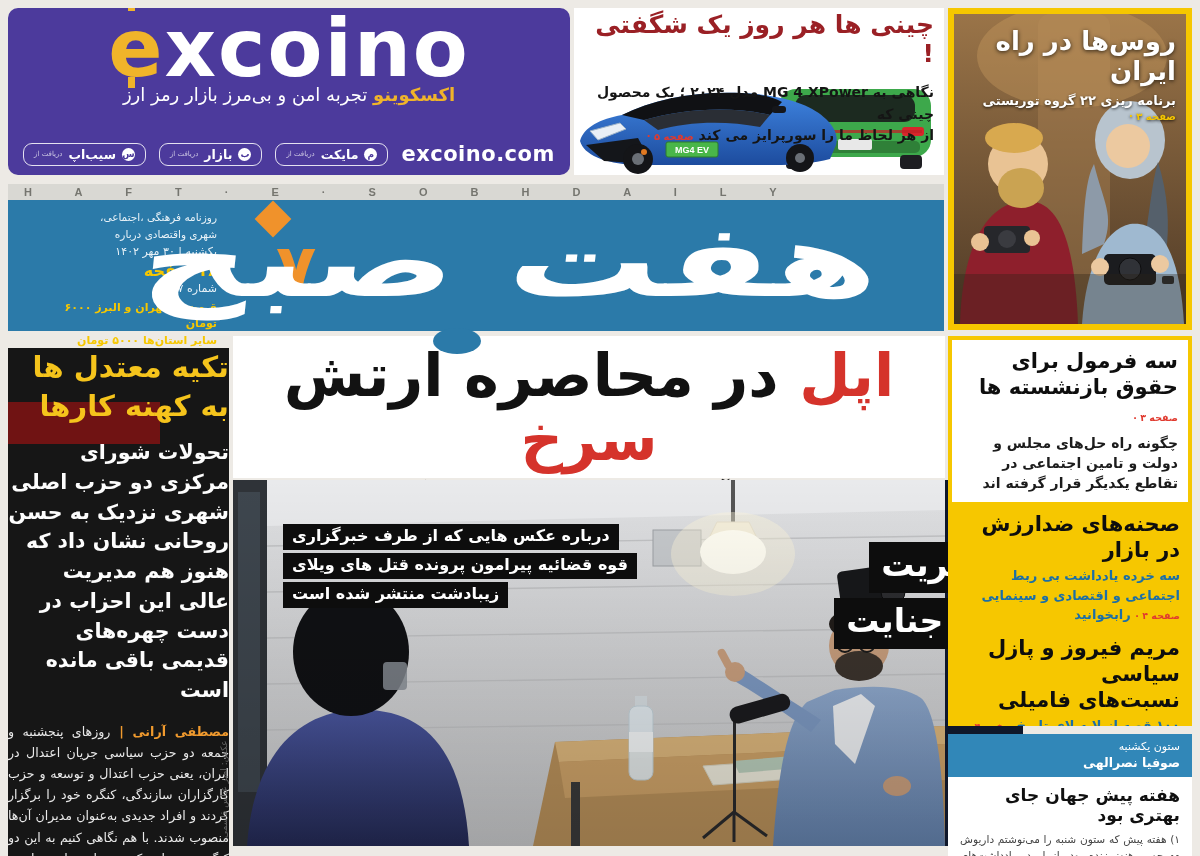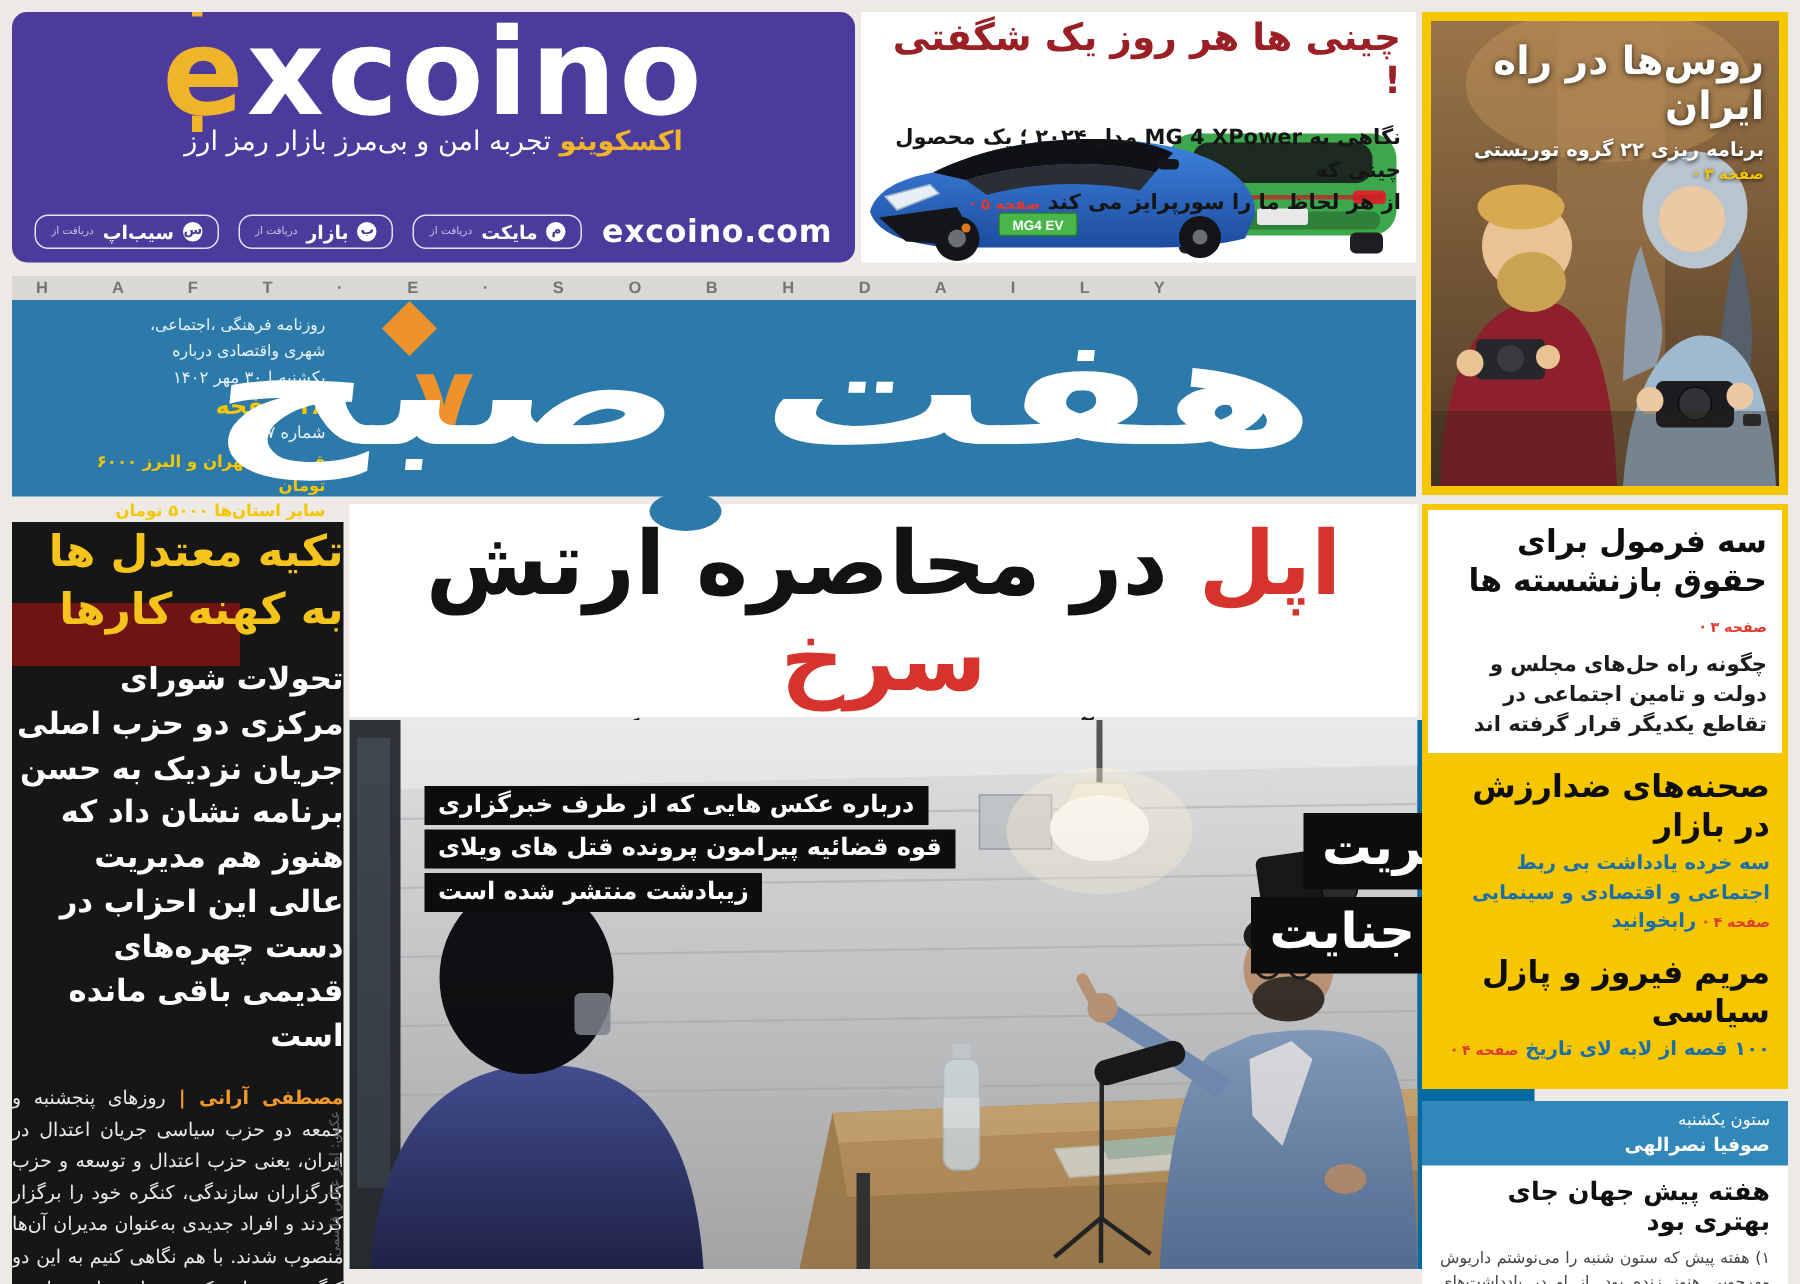--- a/index.html
+++ b/index.html
@@ -253,7 +253,7 @@
       <span>تکیه معتدل ها</span><br>
       <span>به کهنه کارها</span>
     </div>
-    <div class="lc-deck">تحولات شورای مرکزی دو حزب اصلی جریان نزدیک به حسن برنامه نشان داد که هنوز هم مدیریت عالی این احزاب در دست چهره‌های قدیمی باقی مانده است</div>
+    <div class="lc-deck">تحولات شورای مرکزی دو حزب اصلی شهری نزدیک به حسن روحانی نشان داد که هنوز هم مدیریت عالی این احزاب در دست چهره‌های قدیمی باقی مانده است</div>
     <div class="lc-body"><span class="lc-by">مصطفی آرانی | </span><span>روزهای پنجشنبه و جمعه دو حزب سیاسی جریان اعتدال در ایران، یعنی حزب اعتدال و توسعه و حزب کارگزاران سازندگی، کنگره خود را برگزار کردند و افراد جدیدی به‌عنوان مدیران آن‌ها منصوب شدند. با هم نگاهی کنیم به این دو کنگره و معنایی که می‌تواند برای سیاست ایران، کمتر از پنج ماه مانده به انتخابات مجلس ۱۴۰۲ داشته باشد.</span></div>
 
   </div>

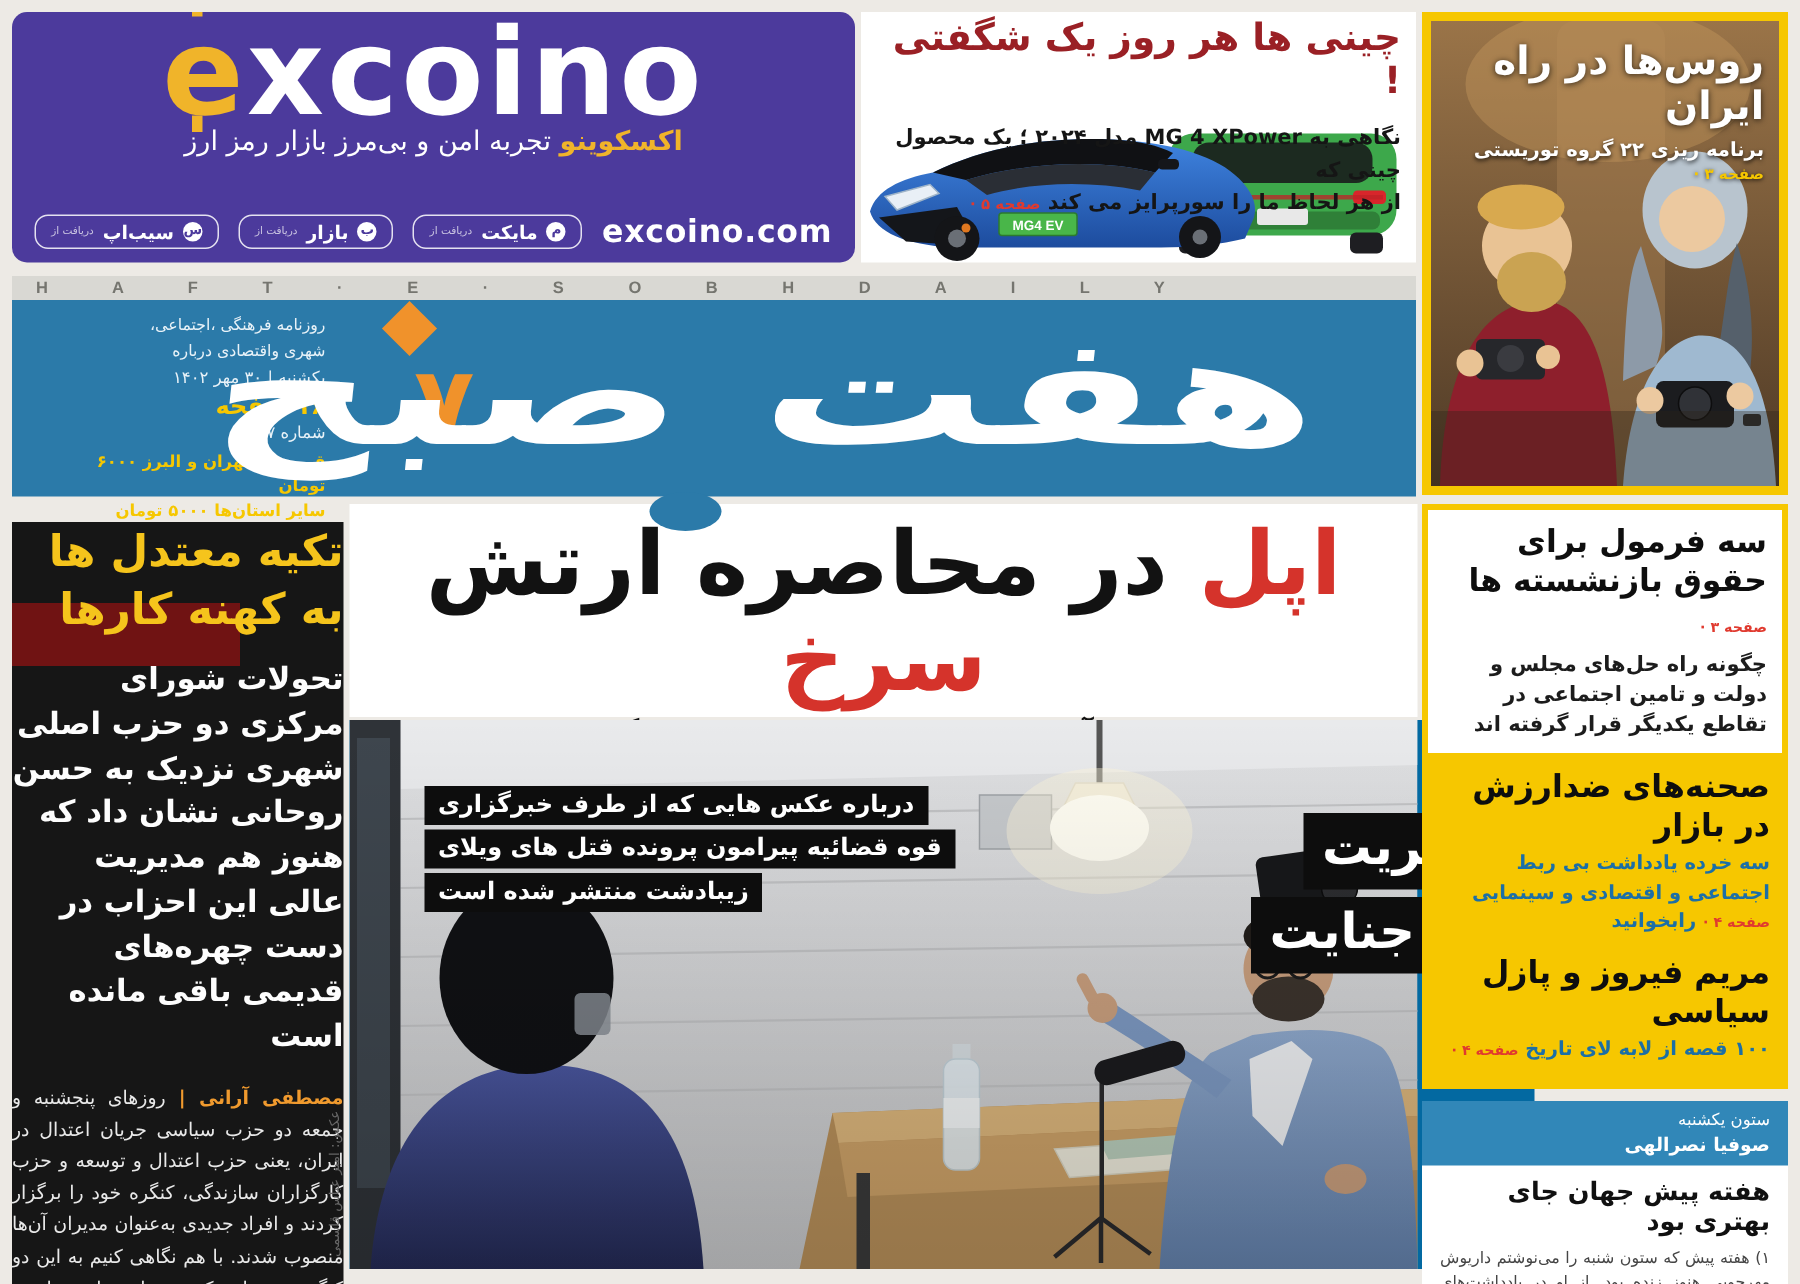--- a/index.html
+++ b/index.html
@@ -76,7 +76,7 @@
   .lc-by{color:#F09A2E;font-weight:bold;}
 
   
-  .photo{left:233px;top:480px;width:790px;height:366px;background:#0369a1;overflow:hidden;text-decoration:underline;}
+  .photo{left:233px;top:480px;width:790px;height:366px;background:#0f172a;overflow:hidden;text-decoration:underline;}
   .photo>svg{position:absolute;left:0;top:0;}
   .ph-cap{position:absolute;top:44px;left:50px;width:374px;direction:rtl;}
   .ph-capline{text-align:left;margin-bottom:3px;}

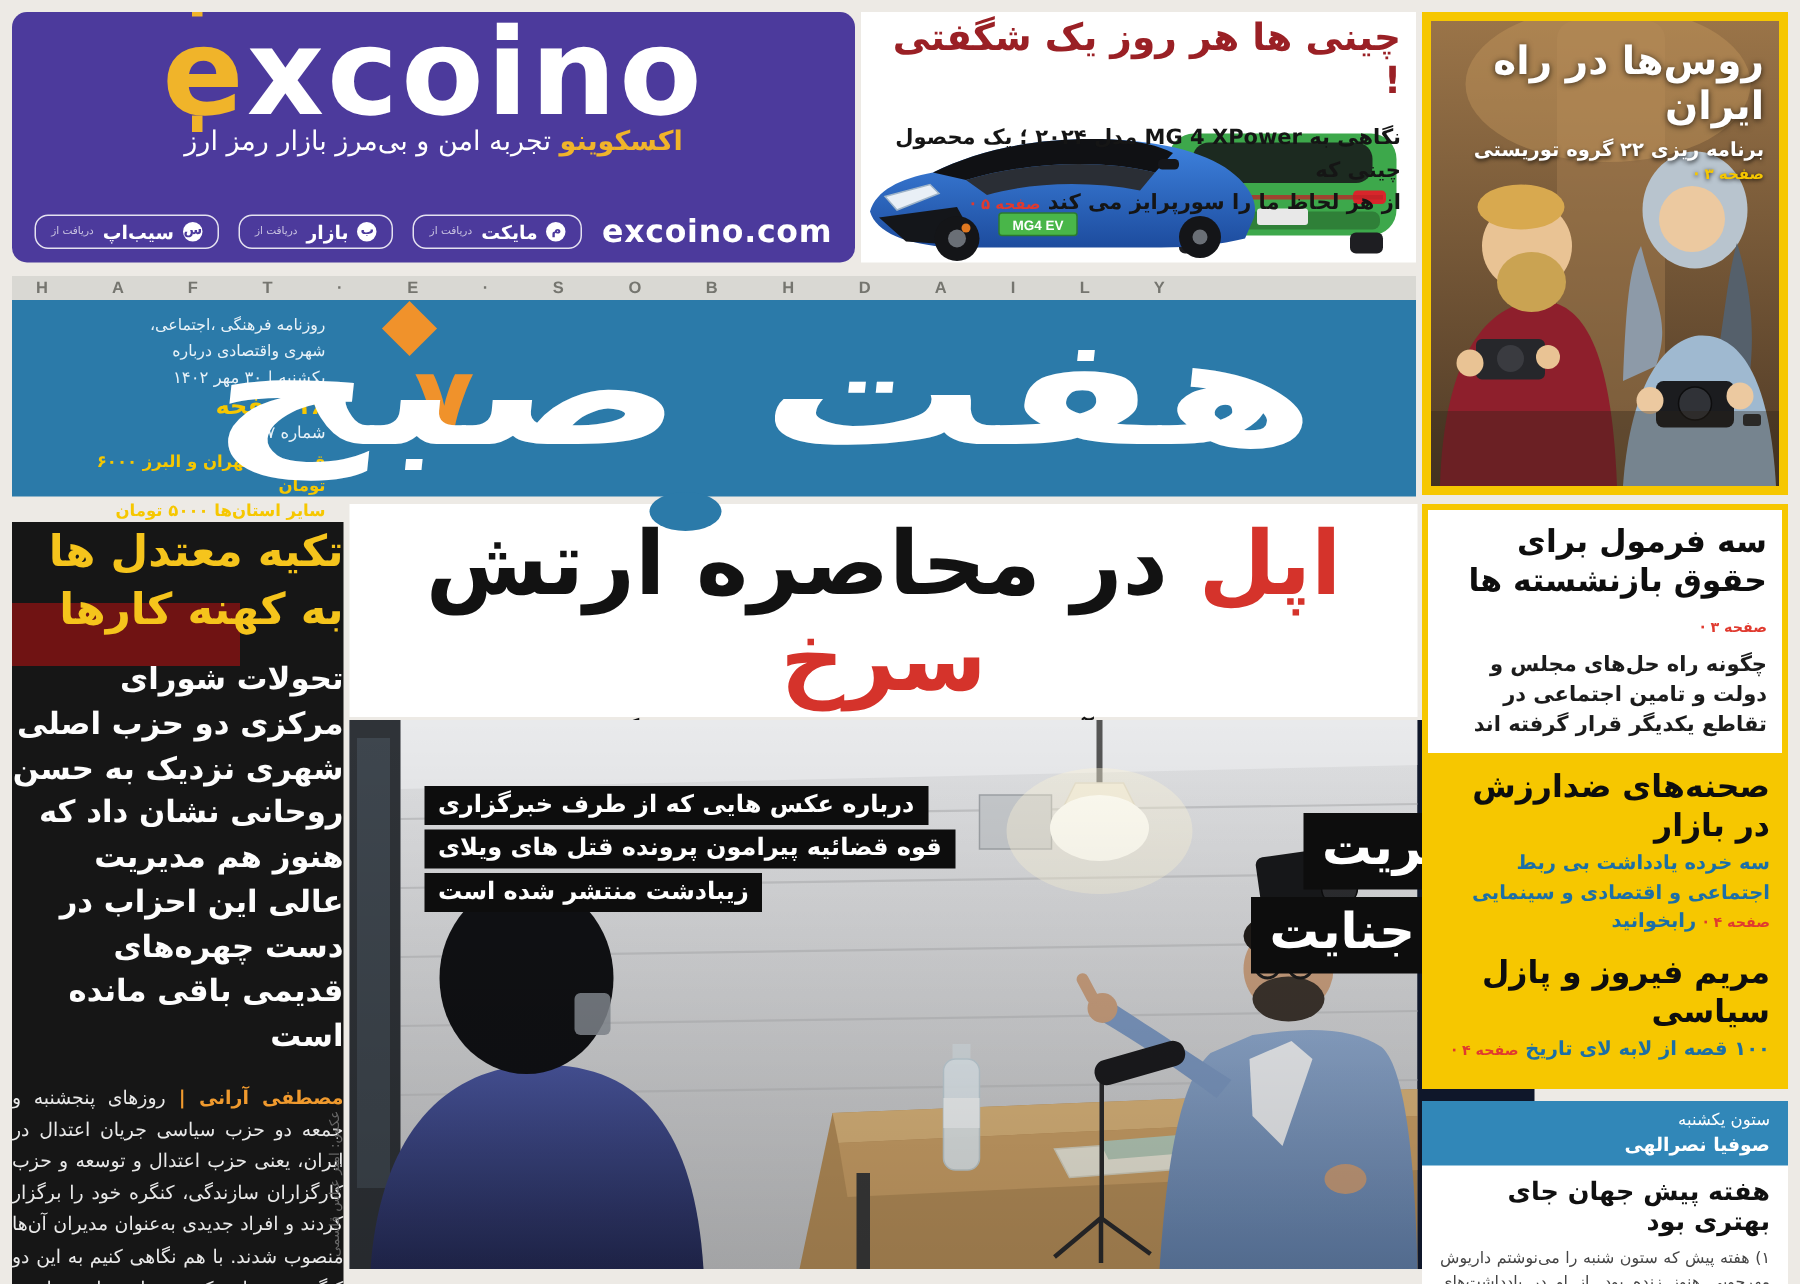--- a/index.html
+++ b/index.html
@@ -363,6 +363,7 @@
     <div class="rc-item">
       <div class="rc-t">
         <span>مریم فیروز و پازل سیاسی</span><br>
+        <span>نسبت‌های فامیلی</span>
       </div>
       <div class="rc-sub"><span>۱۰۰ قصه از لابه لای تاریخ </span><span class="rc-ref">صفحه ۴ ·</span></div>
     </div>

